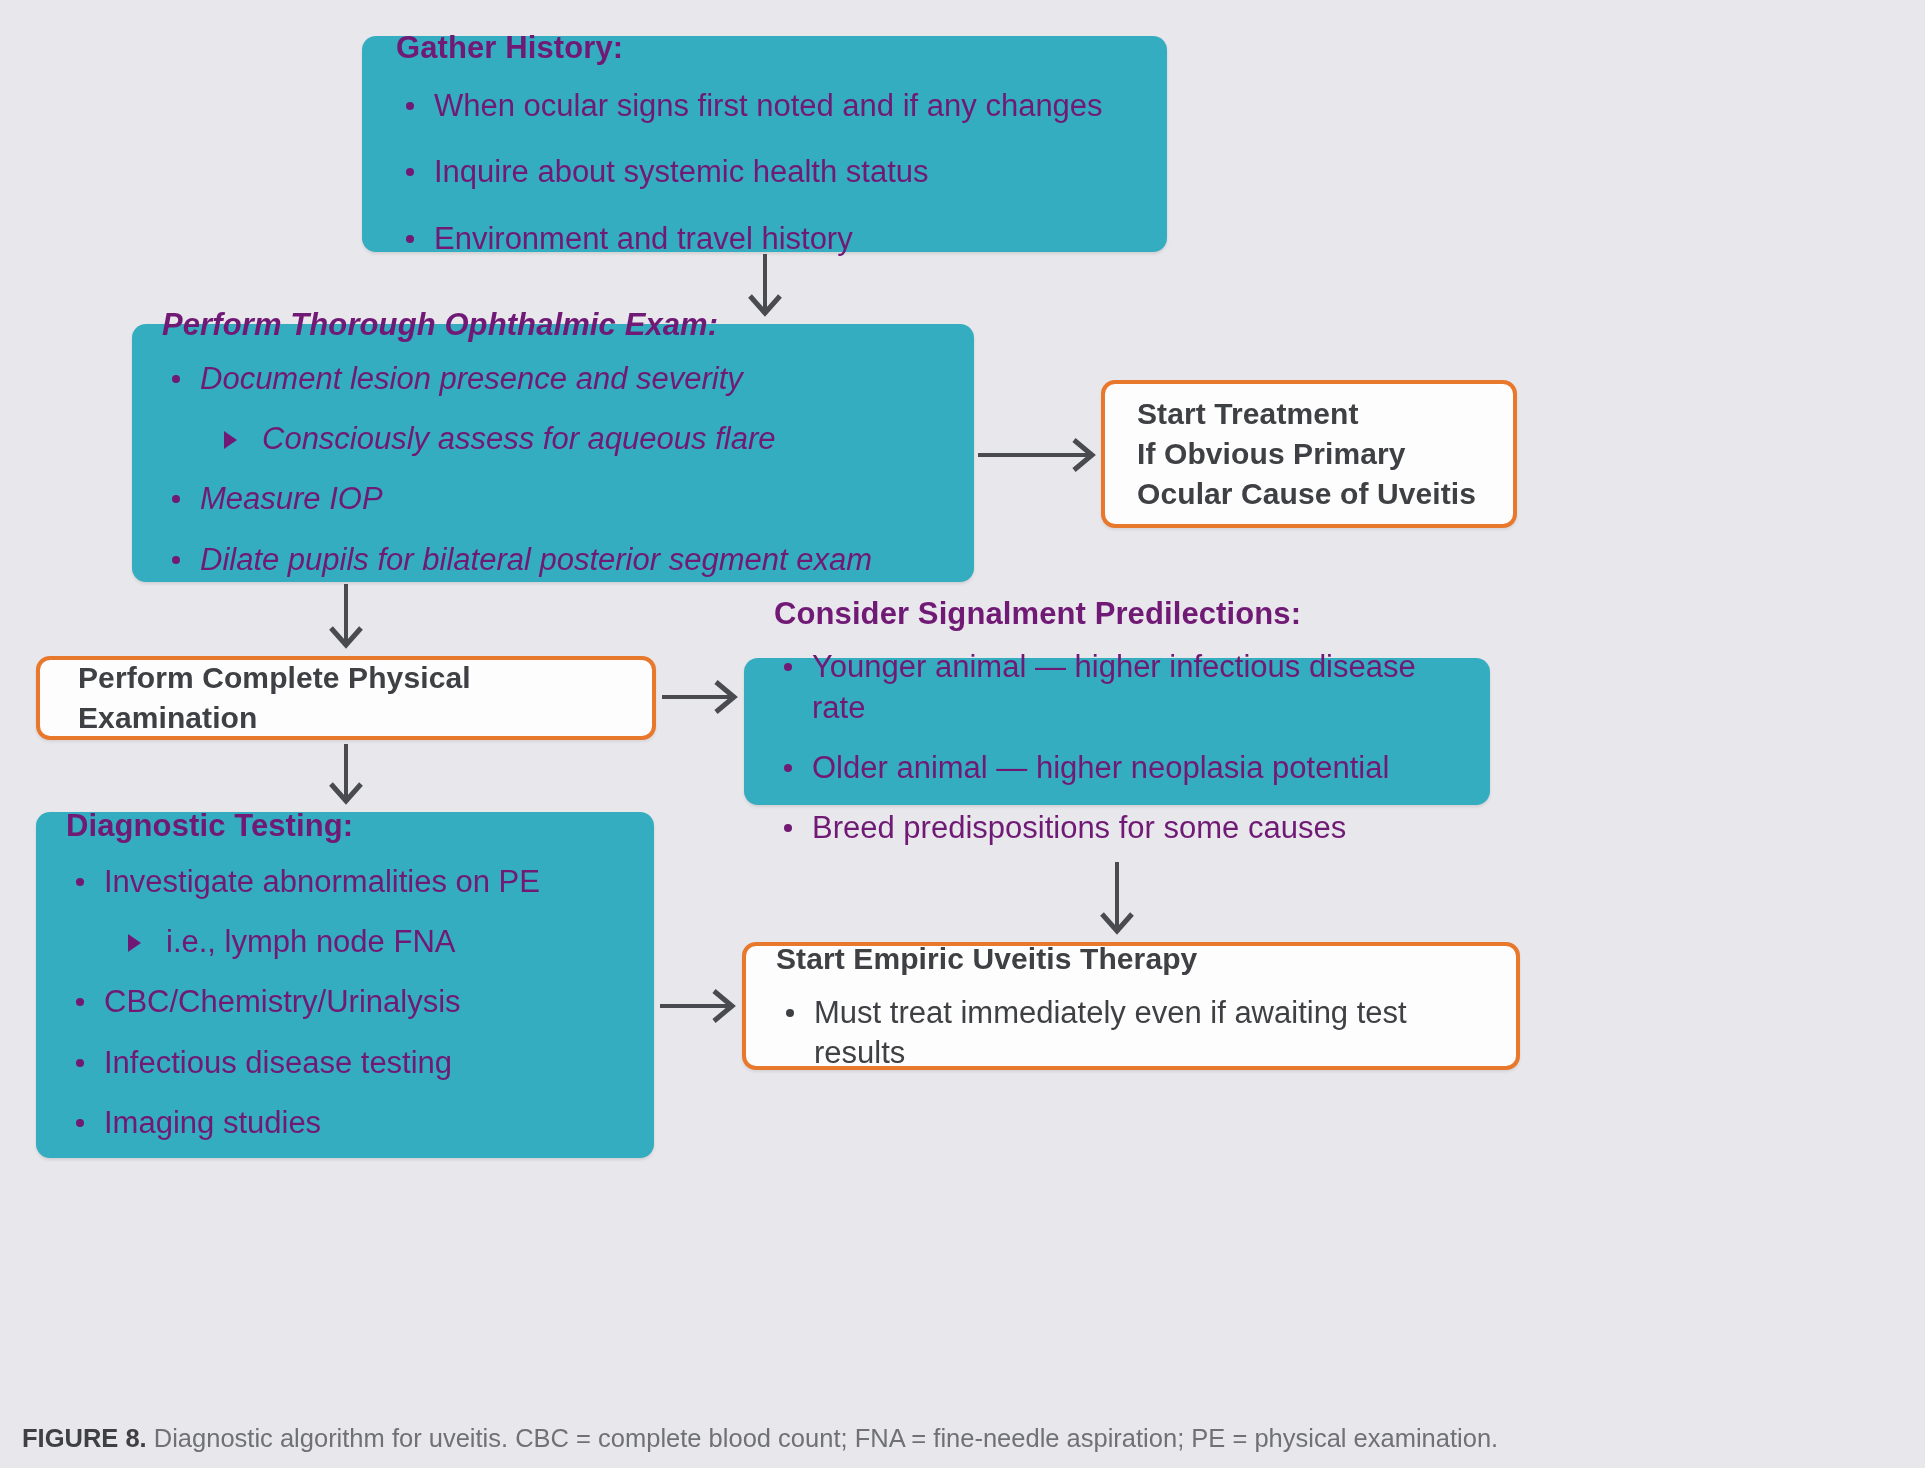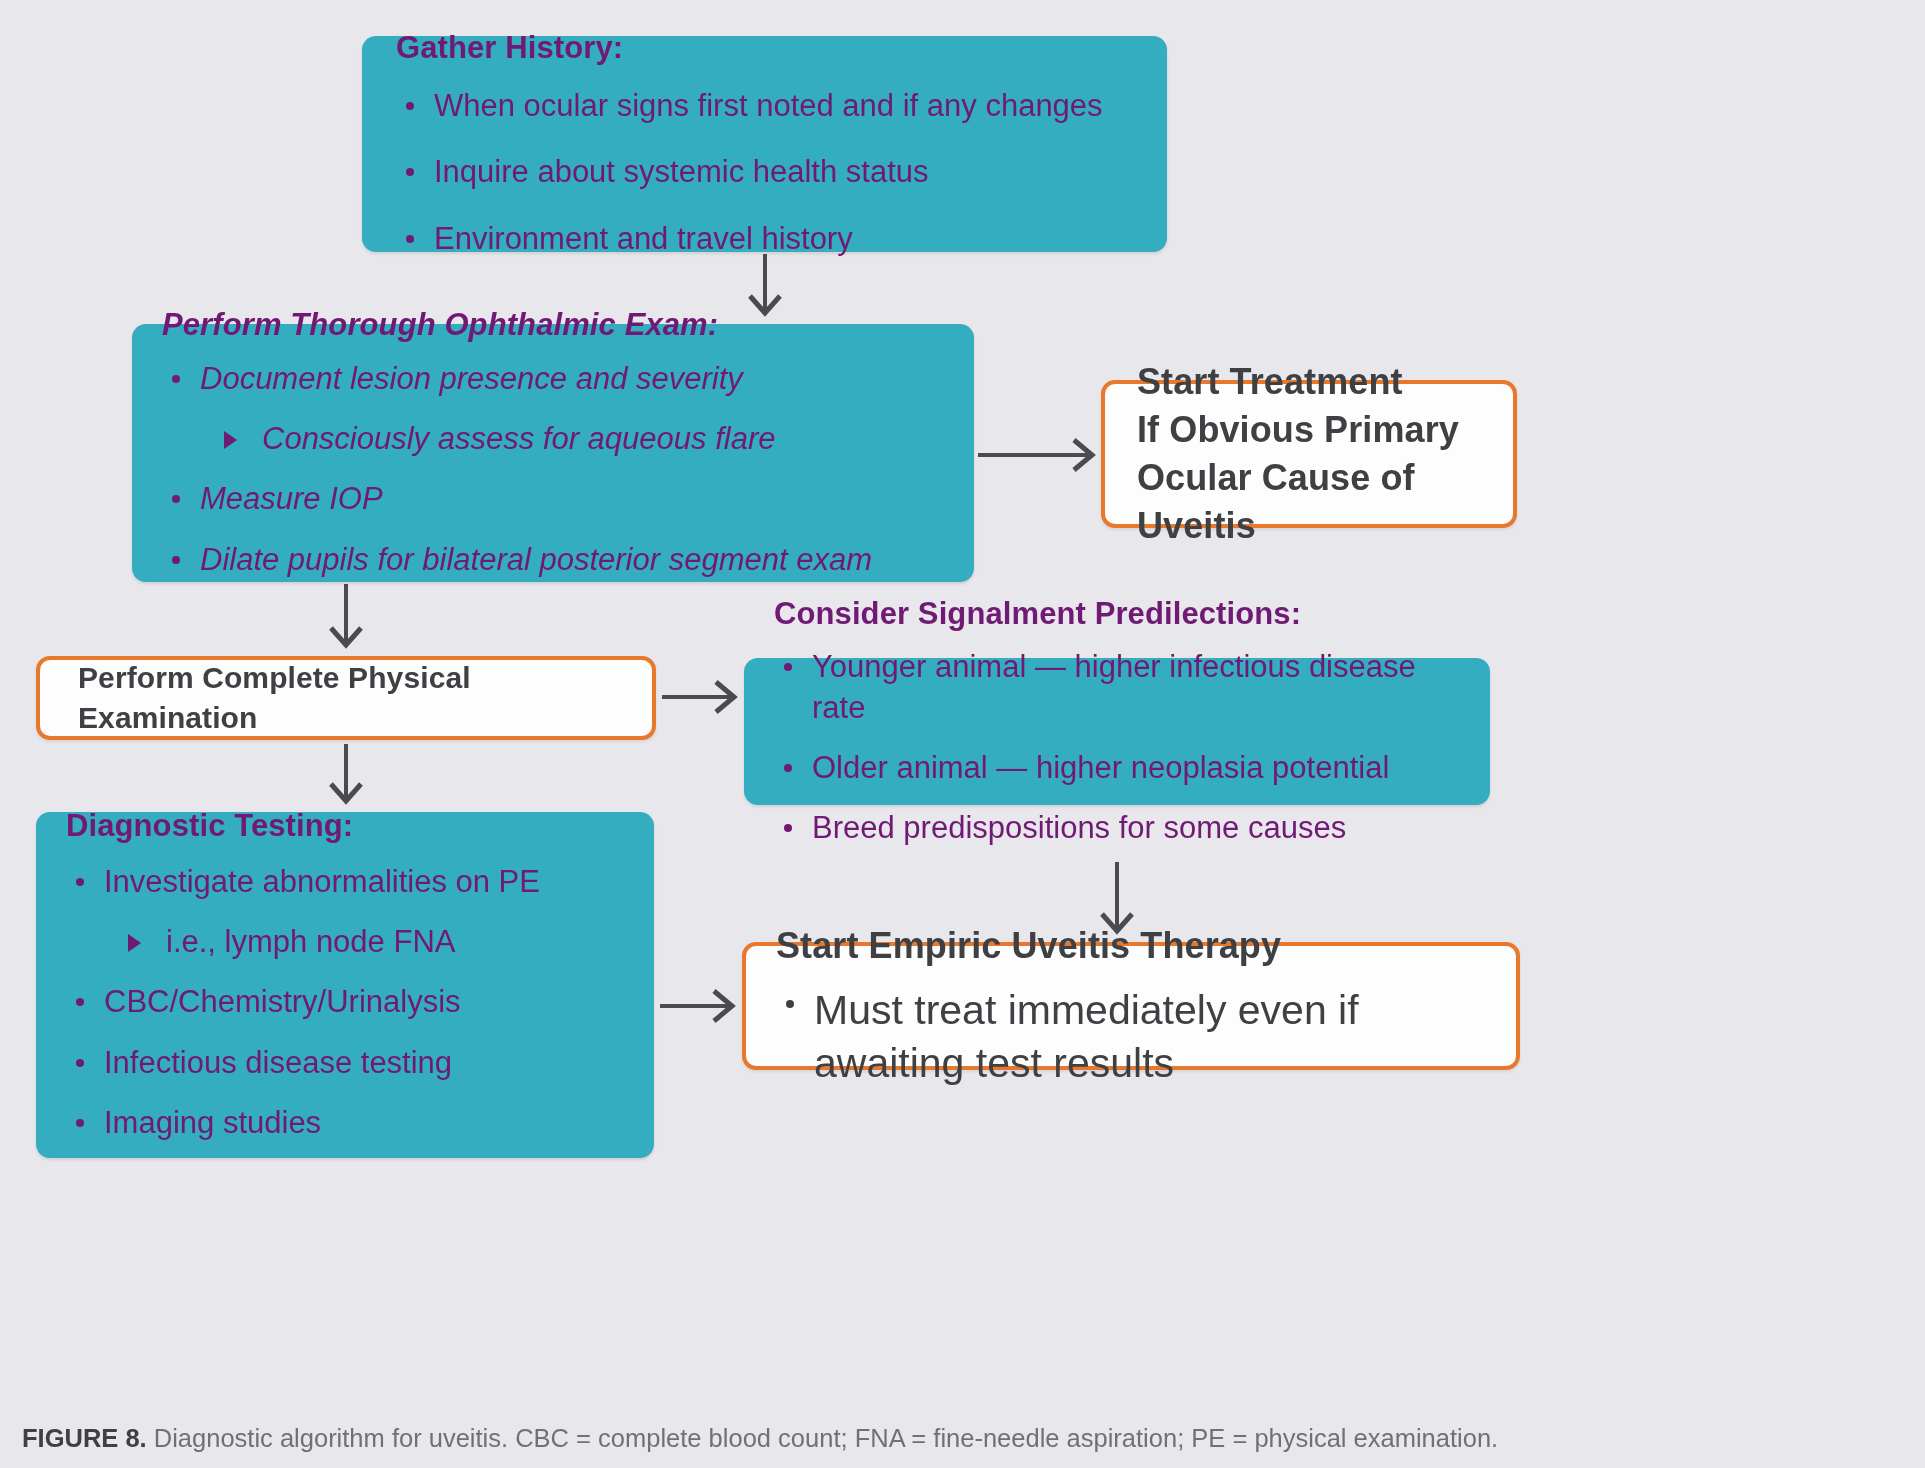--- a/index.html
+++ b/index.html
@@ -56,7 +56,7 @@
   }
 
   .outlined .node-title {
-    font-size: 36px;
+    font-size: 30px;
     line-height: 1.33;
   }
 

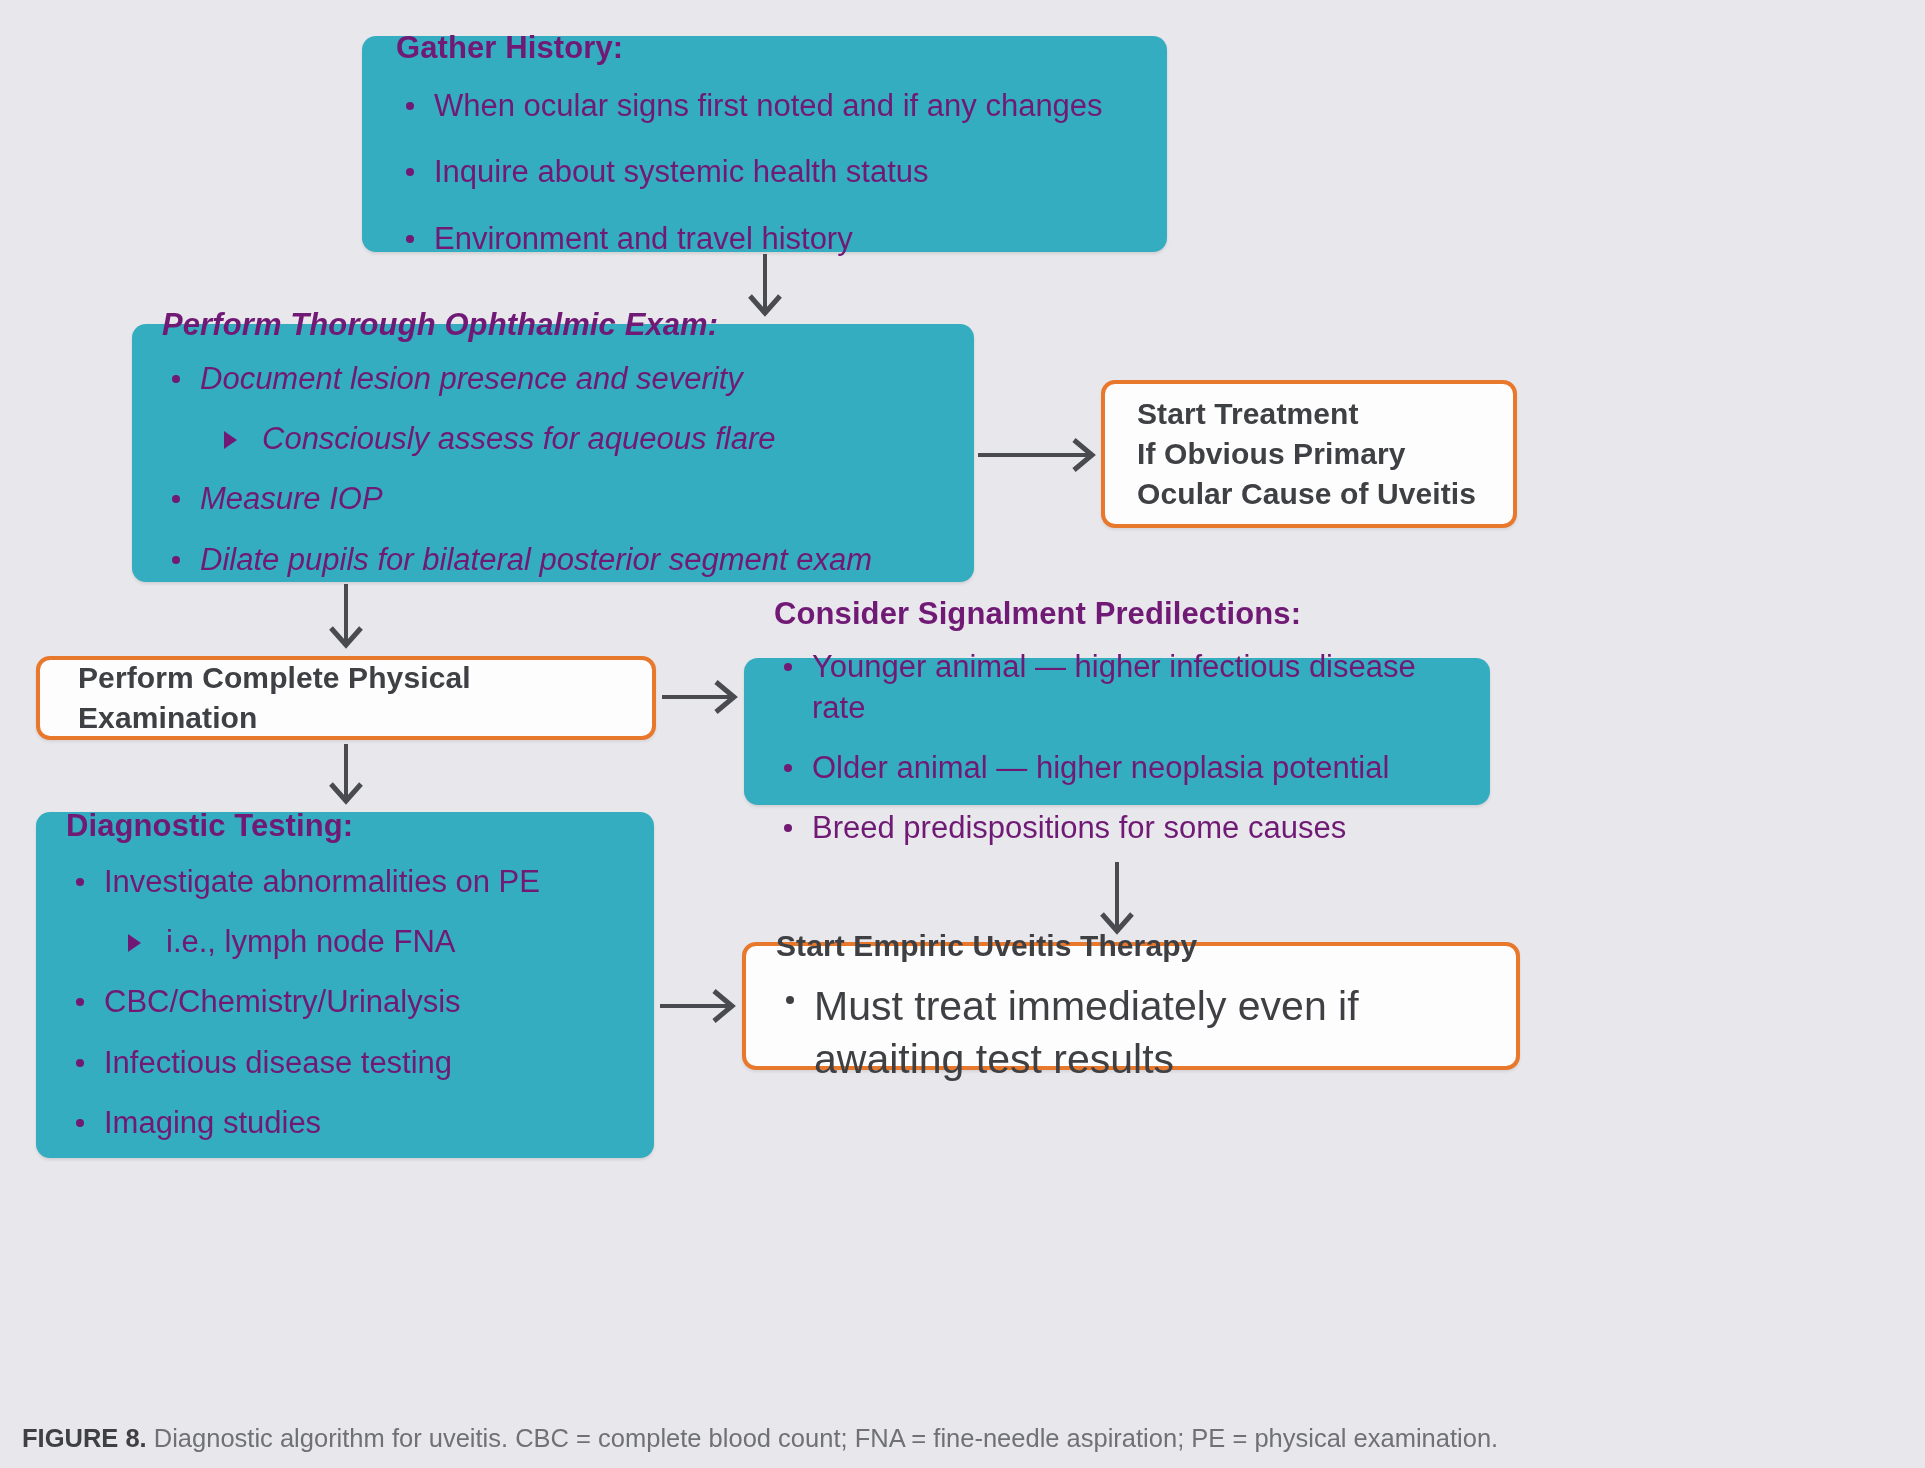--- a/index.html
+++ b/index.html
@@ -123,7 +123,7 @@
 
   #n-physical .node-title { font-size: 30px; margin-bottom: 0; }
 
-  #n-empiric ul.bullets > li { font-size: 41px; color: #3f4044; }
+  #n-empiric ul.bullets > li { font-size: 31px; color: #3f4044; }
   #n-empiric ul.bullets > li.lv1::before { background: #3f4044; }
 
   

